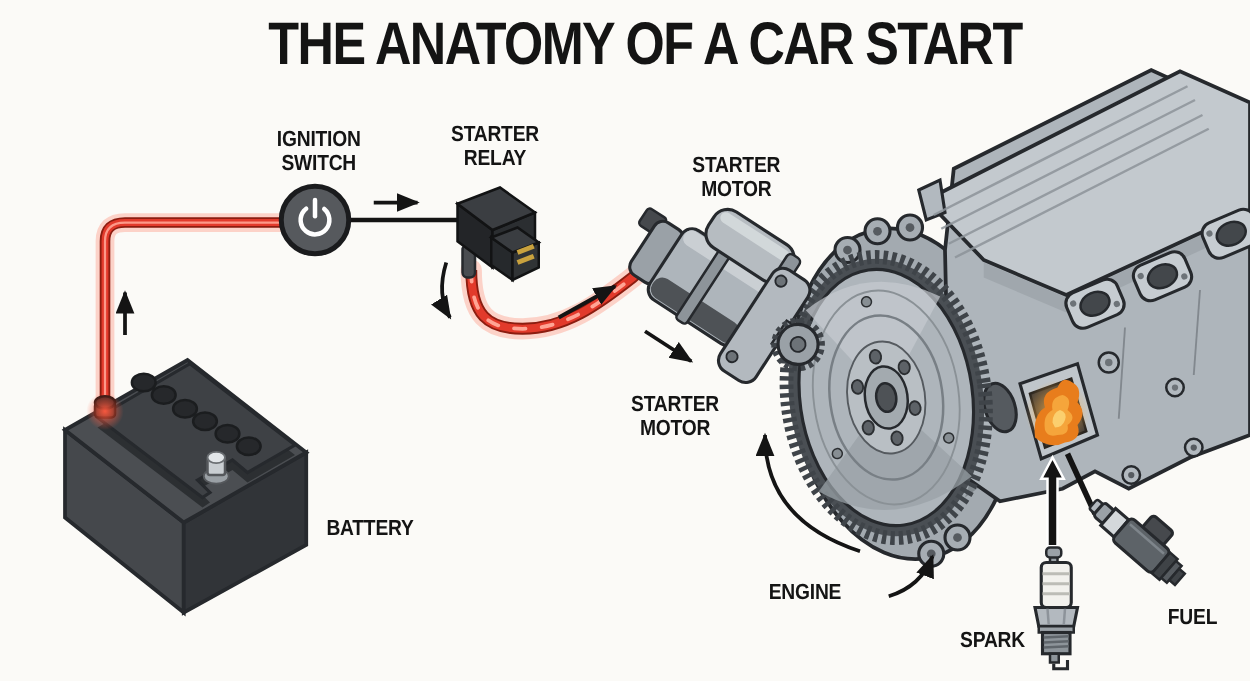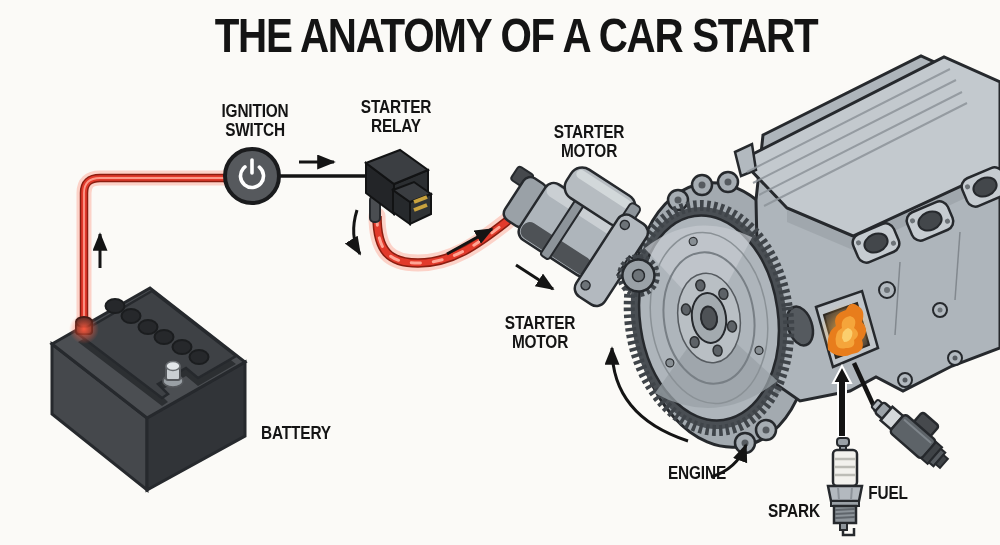--- a/index.html
+++ b/index.html
@@ -268,7 +268,7 @@
 MOTOR</span></div>
 <div class="lbl" style="left:540px;top:333px"><span>STARTER
 MOTOR</span></div>
-<div class="lbl" style="left:296px;top:434px"><span>BATTERY</span></div>
+<div class="lbl" style="left:296px;top:423px"><span>BATTERY</span></div>
 <div class="lbl" style="left:697px;top:474px"><span>ENGINE</span></div>
 <div class="lbl" style="left:794px;top:512px"><span>SPARK</span></div>
 <div class="lbl" style="left:888px;top:494px"><span>FUEL</span></div>

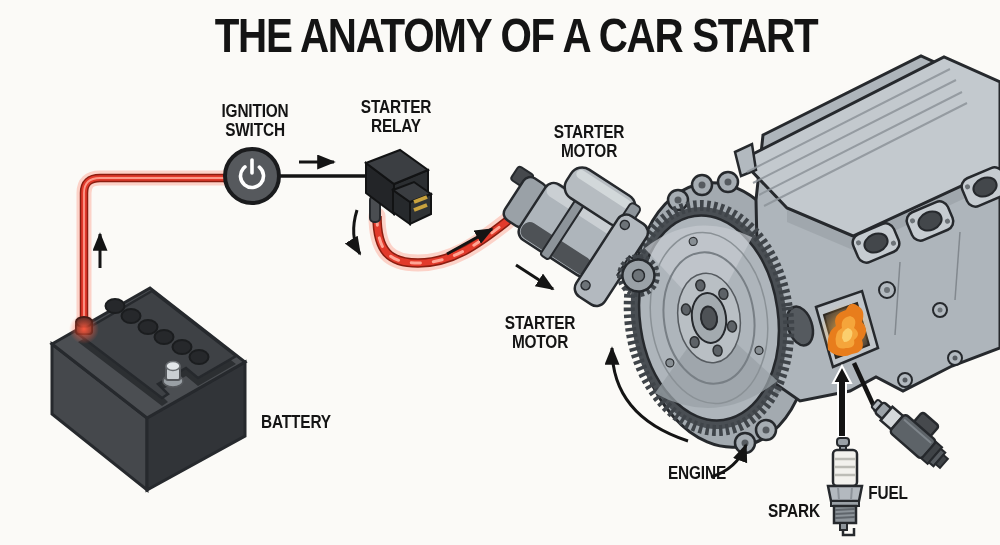--- a/index.html
+++ b/index.html
@@ -269,7 +269,7 @@
 <div class="lbl" style="left:540px;top:333px"><span>STARTER
 MOTOR</span></div>
 <div class="lbl" style="left:296px;top:423px"><span>BATTERY</span></div>
-<div class="lbl" style="left:697px;top:474px"><span>ENGINE</span></div>
+<div class="lbl" style="left:644px;top:474px"><span>ENGINE</span></div>
 <div class="lbl" style="left:794px;top:512px"><span>SPARK</span></div>
 <div class="lbl" style="left:888px;top:494px"><span>FUEL</span></div>
 

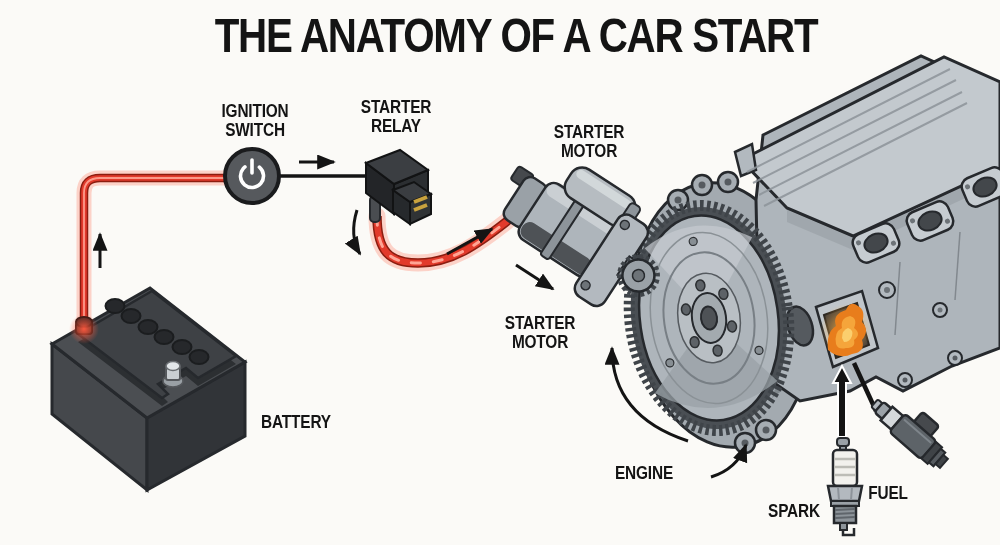--- a/index.html
+++ b/index.html
@@ -271,7 +271,7 @@
 <div class="lbl" style="left:296px;top:423px"><span>BATTERY</span></div>
 <div class="lbl" style="left:644px;top:474px"><span>ENGINE</span></div>
 <div class="lbl" style="left:794px;top:512px"><span>SPARK</span></div>
-<div class="lbl" style="left:888px;top:494px"><span>FUEL</span></div>
+<div class="lbl" style="left:954px;top:494px"><span>FUEL</span></div>
 
 </div>
 

